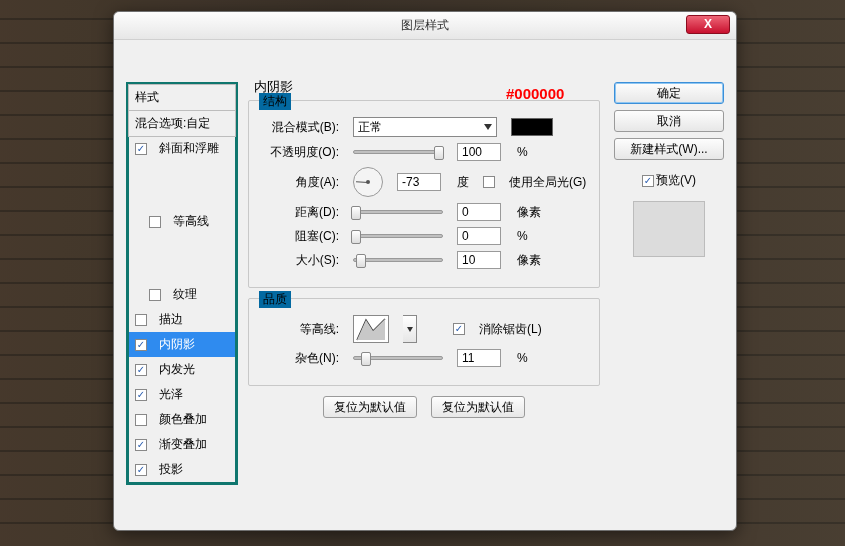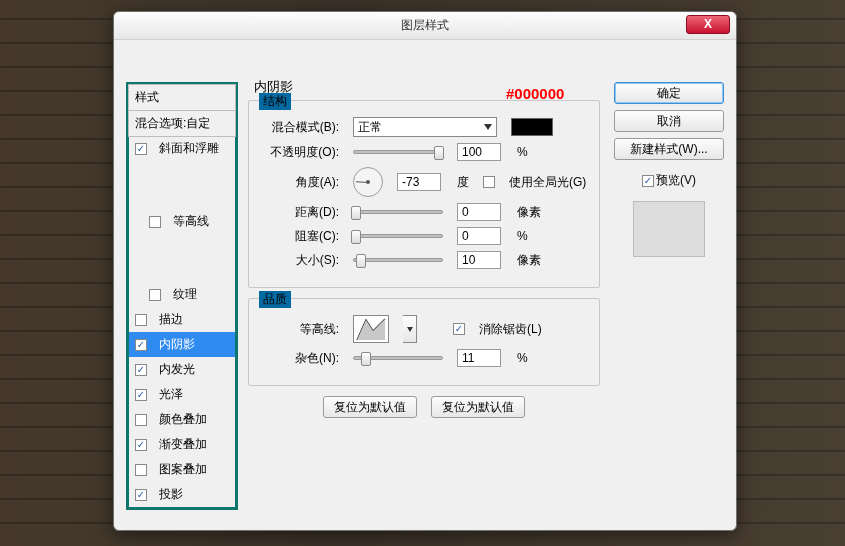--- a/index.html
+++ b/index.html
@@ -101,10 +101,6 @@
           <span>渐变叠加</span>
         </div>
       <div class="row">
-          <span class="cb"></span>
-          <span>图案叠加</span>
-        </div>
-      <div class="row">
           <span class="cb chk"></span>
           <span>投影</span>
         </div>

